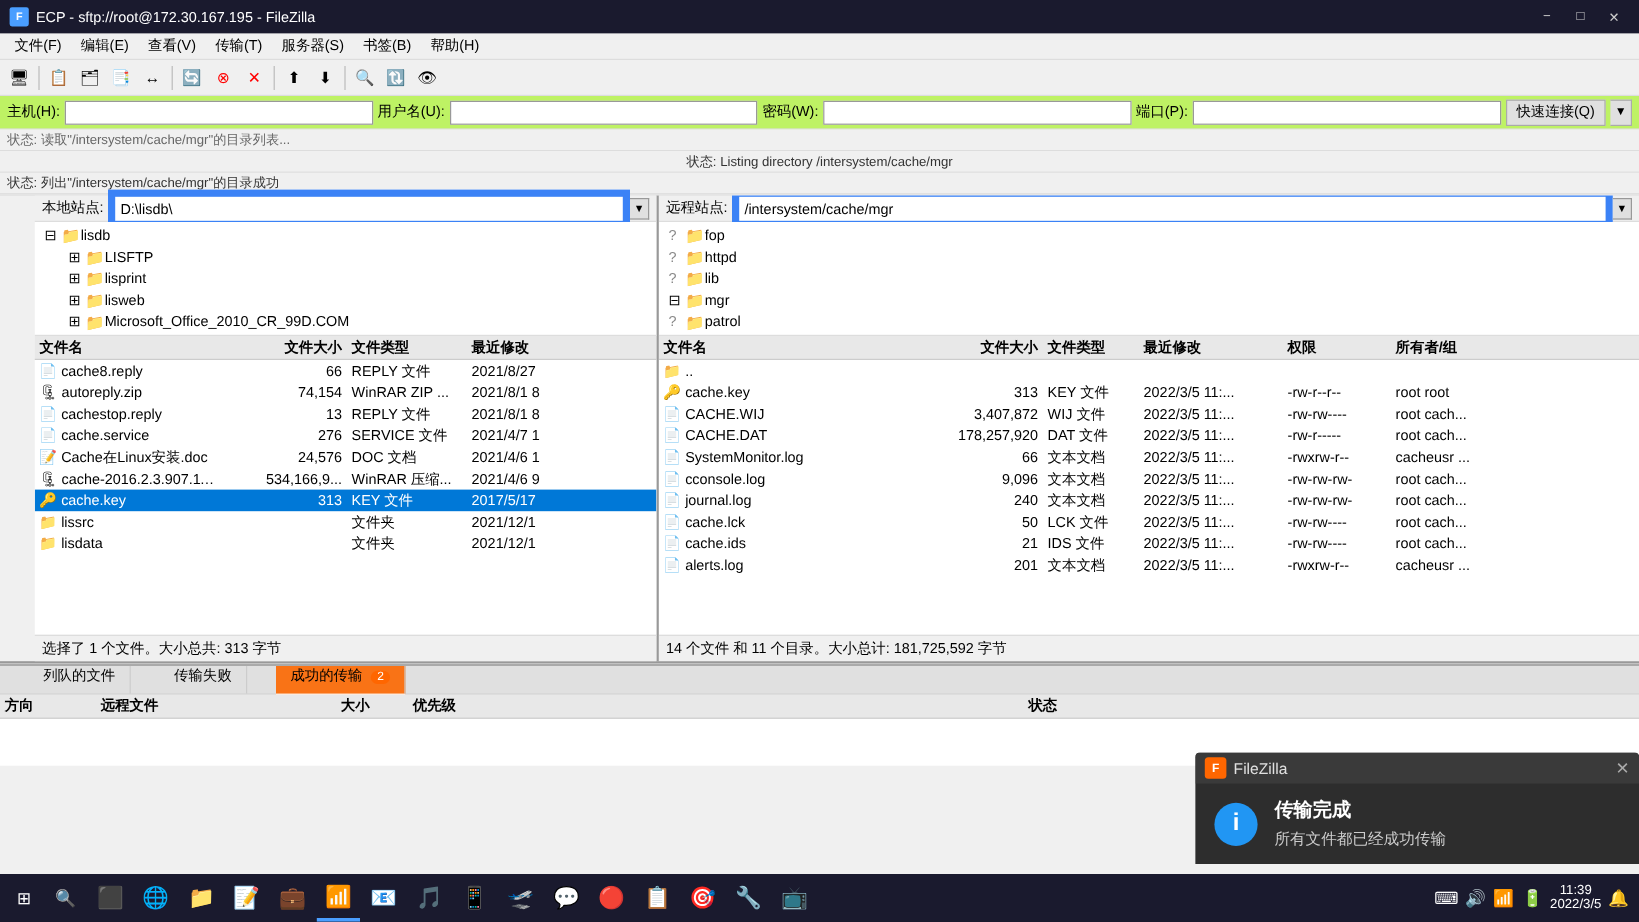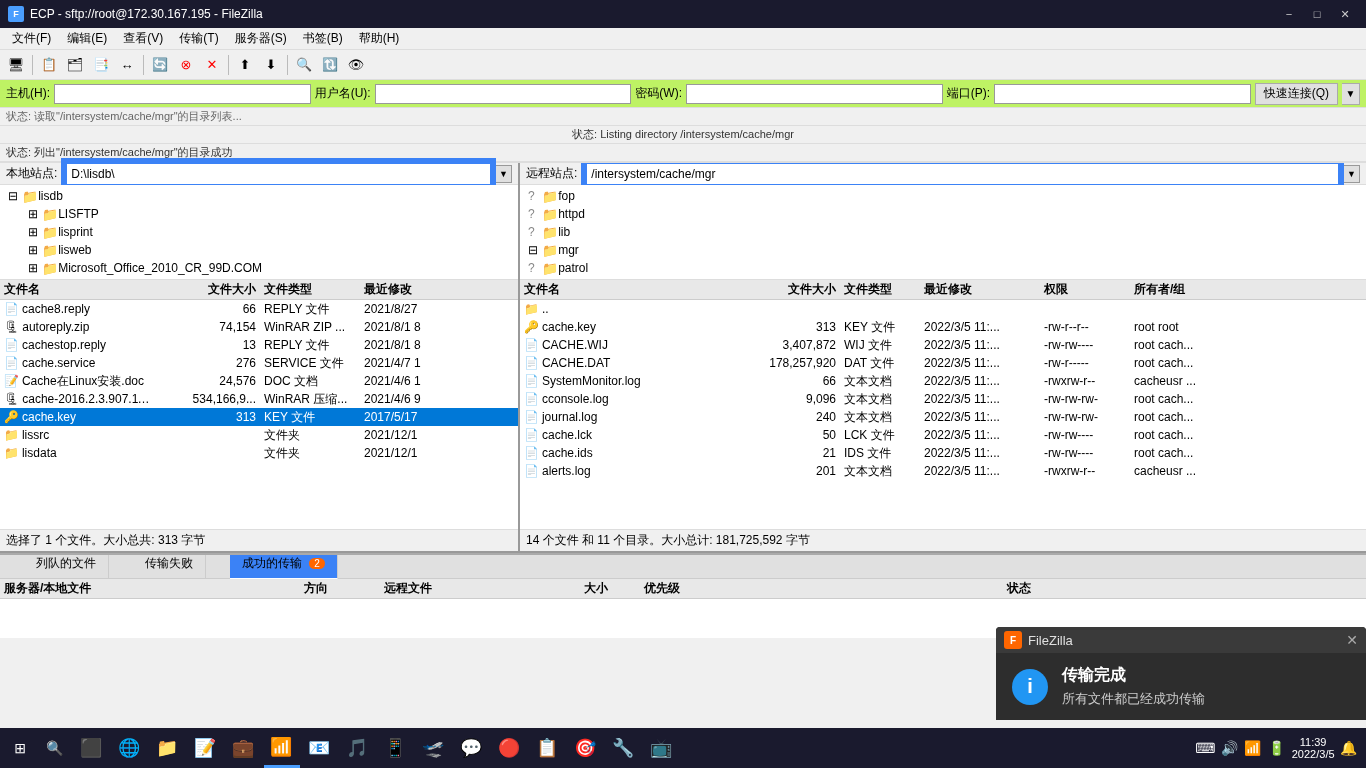--- a/index.html
+++ b/index.html
@@ -163,7 +163,7 @@
   <div class="status-bar" style="font-size:11px;">状态:  列出"/intersystem/cache/mgr"的目录成功</div>
 </div>
 
-<div style="display:flex; height: 390px; border-bottom: 2px solid #999;">
+<div style="display:flex; height: 390px; border-bottom: 2px solid #999; padding-left: 29px;">
 
   <div style="width:520px; display:flex; flex-direction:column; border-right:2px solid #999;">
 

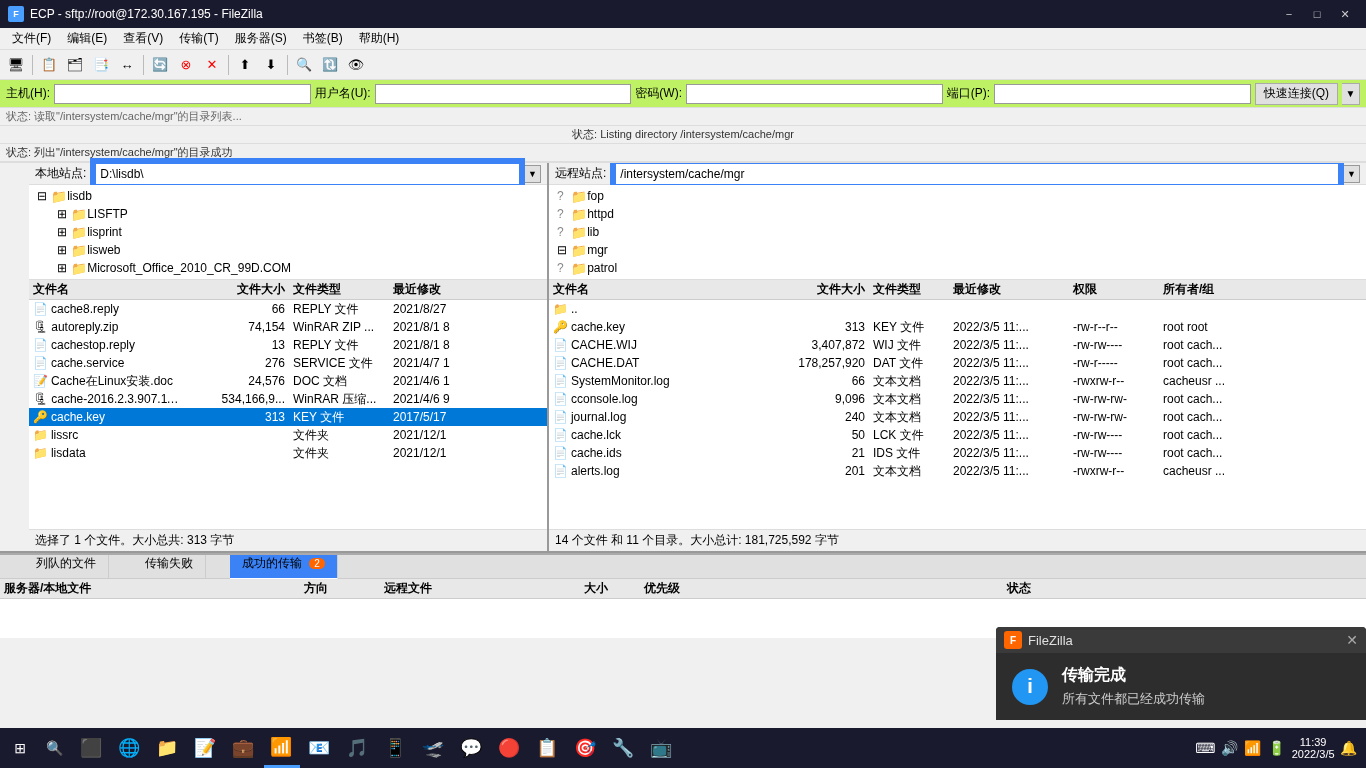--- a/index.html
+++ b/index.html
@@ -67,7 +67,7 @@
     .queue-panel { height: 85px; border-top: 2px solid #aaa; background: #f8f8f8; display: flex; flex-direction: column; }
     .queue-tabs { display: flex; height: 24px; background: #e0e0e0; border-bottom: 1px solid #ccc; }
     .queue-tab { padding: 0 12px; font-size: 12px; cursor: pointer; border-right: 1px solid #ccc; margin-left: 24px; }
-    .queue-tab.active { background: #3b82f6; border-bottom: 1px solid white; margin-bottom: -1px; }
+    .queue-tab.active { background: #f97316; border-bottom: 1px solid white; margin-bottom: -1px; }
     .queue-tab .badge { background: #ff6600; color: white; border-radius: 8px; padding: 0 5px; font-size: 10px; margin-left: 4px; }
     .queue-body { flex: 1; background: white; }
     .queue-header-row { display: flex; height: 20px; align-items: center; background: #e8e8e8; border-bottom: 1px solid #ccc; font-size: 12px; font-weight: bold; }

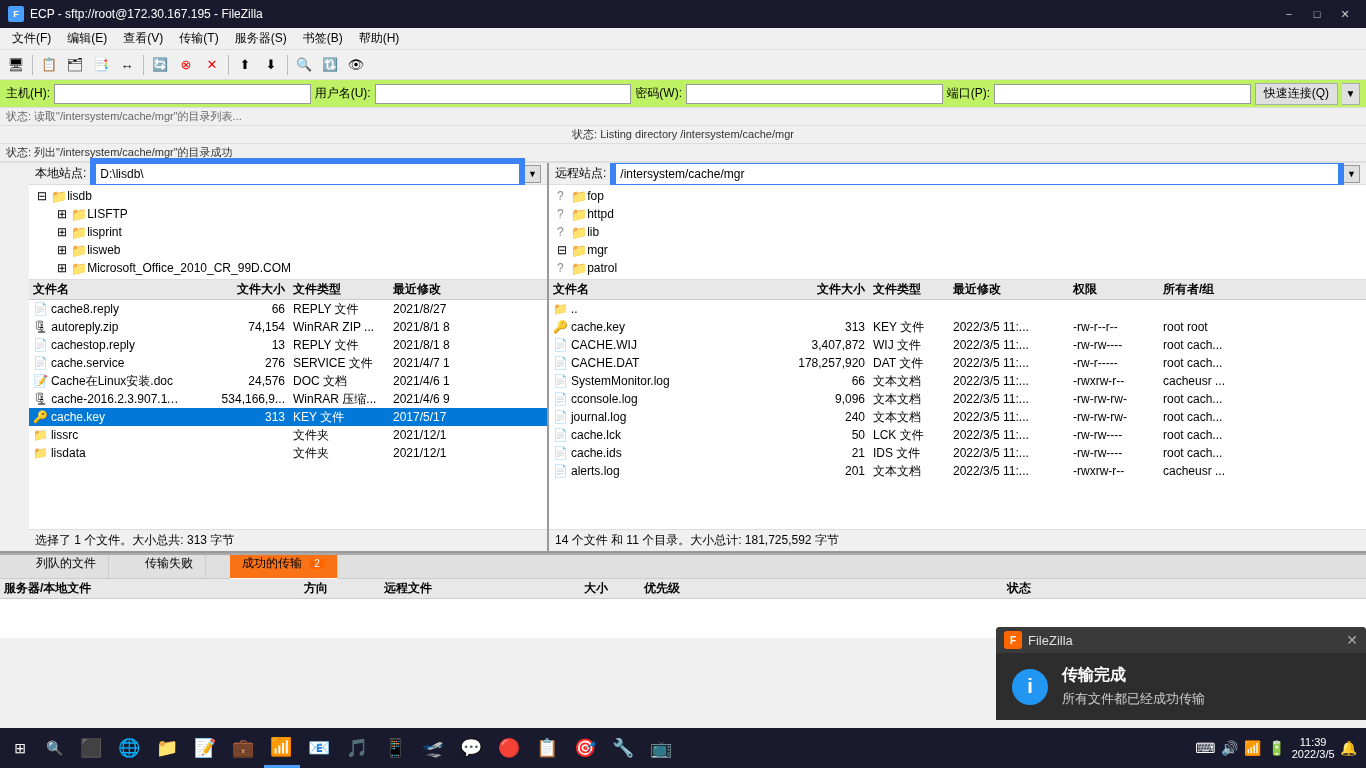--- a/index.html
+++ b/index.html
@@ -468,7 +468,6 @@
   </div>
   <div class="queue-body">
     <div class="queue-header-row">
-      <div class="q-col1">服务器/本地文件</div>
       <div class="q-col2">方向</div>
       <div class="q-col3">远程文件</div>
       <div class="q-col4">大小</div>

